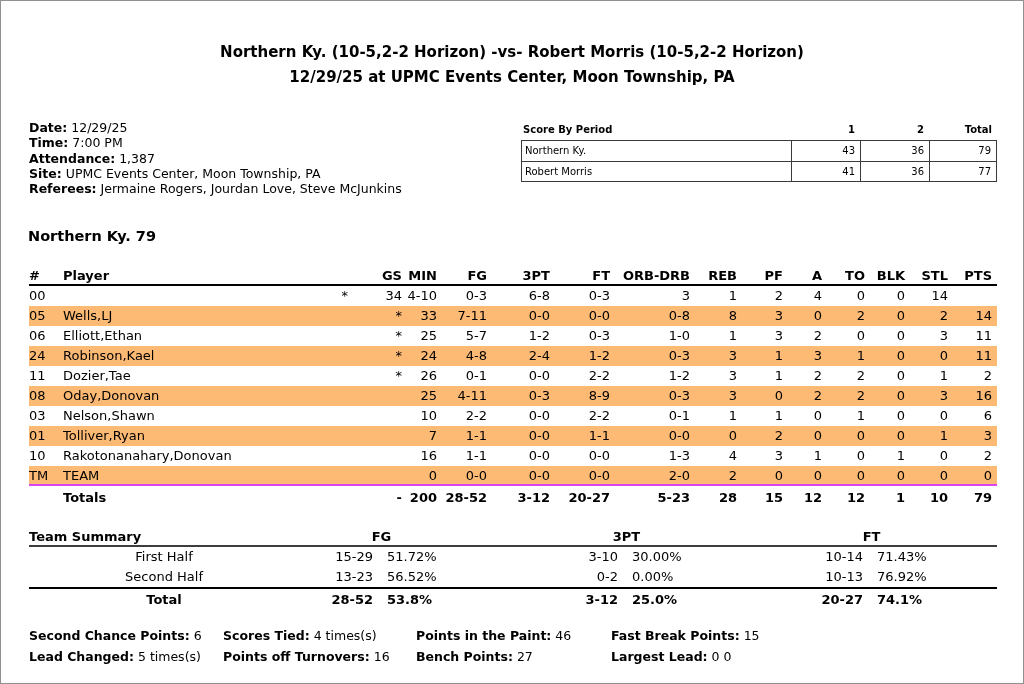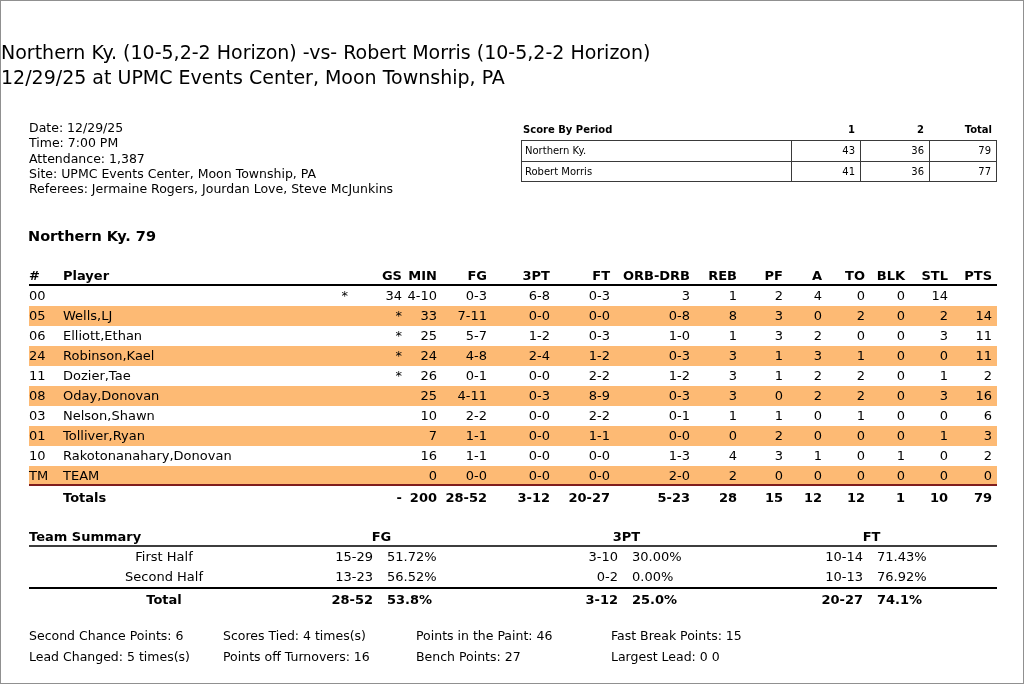--- a/index.html
+++ b/index.html
@@ -10,7 +10,7 @@
   }
   .page { position:absolute; inset:0; border:1px solid #909090; }
 
-  .titles { position:absolute; top:39px; left:0; right:0; text-align:left; font-weight:normal; font-size:19px; }
+  .titles { position:absolute; top:39px; left:0; right:0; text-align:center; font-weight:bold; font-size:15px; }
   .titles div { line-height:25px; }
 
   .game-info { position:absolute; left:28px; top:119px; font-size:12.5px; }

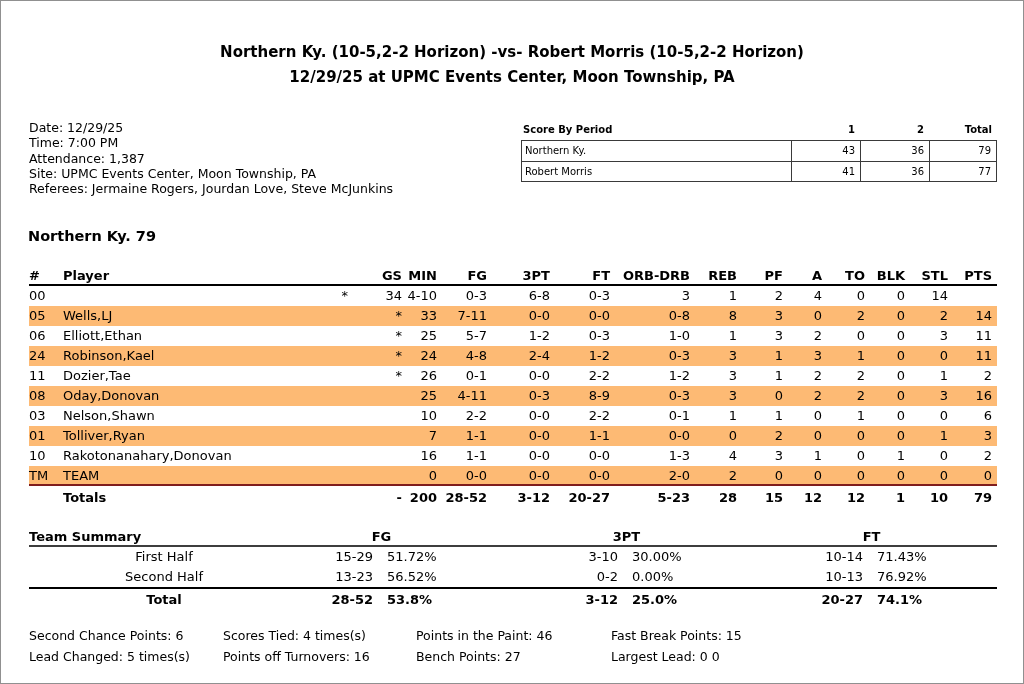--- a/index.html
+++ b/index.html
@@ -15,7 +15,7 @@
 
   .game-info { position:absolute; left:28px; top:119px; font-size:12.5px; }
   .game-info .line { line-height:15.3px; white-space:nowrap; }
-  .lbl { font-weight:normal; }
+  .lbl { font-weight:bold; }
 
   
   .score { position:absolute; left:520px; top:119px; width:476px; font-size:10px; }

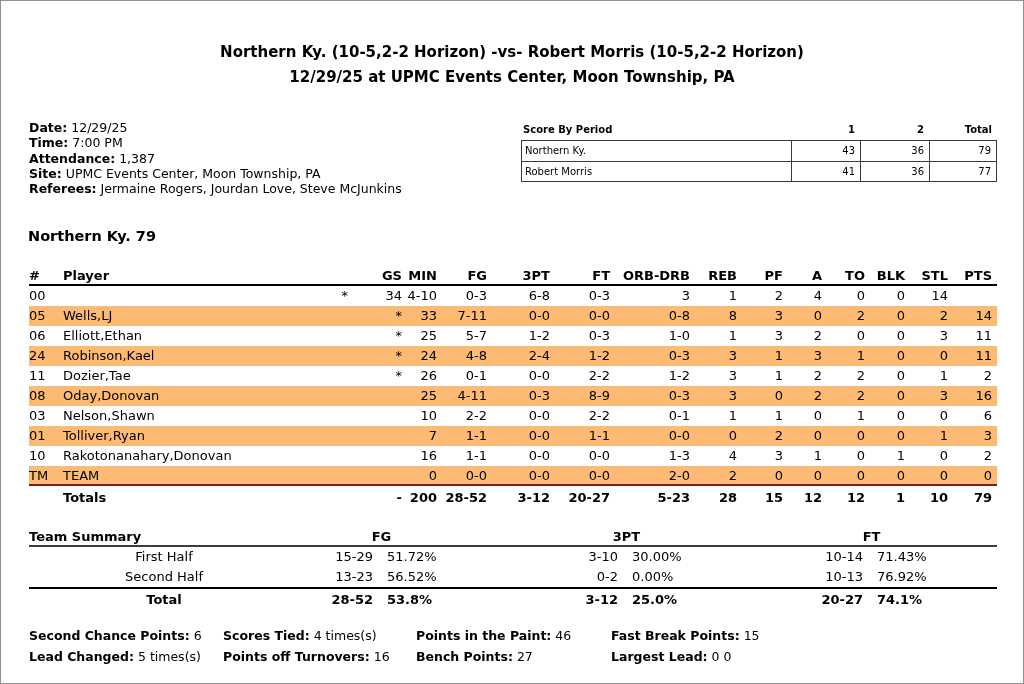--- a/index.html
+++ b/index.html
@@ -35,7 +35,7 @@
   .brow { display:grid; grid-template-columns:34px 290px 54px 35px 50px 63px 60px 80px 47px 46px 39px 43px 40px 43px 44px; height:20px; line-height:20px; }
   .bhead { font-weight:bold; height:19px; line-height:17px; border-bottom:2px solid #000; }
   .alt { background:#fdba74; }
-  .tm-row { border-bottom:2px solid #7f1d1d; }
+  .tm-row { border-bottom:2px solid #d946ef; }
   .trow { font-weight:bold; height:22px; line-height:23px; }
   .c.l { text-align:left; }
   .c.r { text-align:right; padding-right:5px; }

